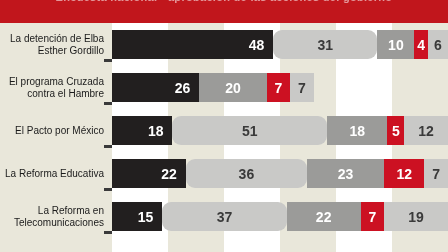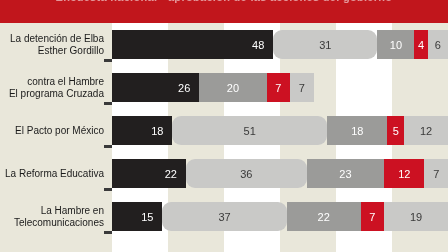--- a/index.html
+++ b/index.html
@@ -116,8 +116,8 @@
     display: flex;
     align-items: center;
     justify-content: center;
-    font-size: 11px;
-    font-weight: normal;
+    font-size: 14px;
+    font-weight: bold;
     box-sizing: border-box;
     overflow: hidden;
   }

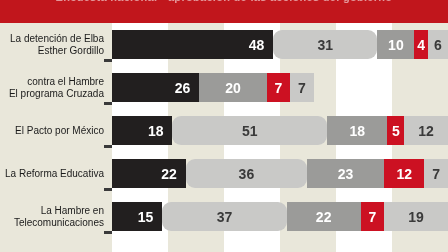--- a/index.html
+++ b/index.html
@@ -174,8 +174,8 @@
 
     <div class="row" style="top:43px;">
       <div class="row-label">
+        <span>El programa Cruzada</span>
         <span>contra el Hambre</span>
-        <span>El programa Cruzada</span>
       </div>
       <div class="bar">
         <div class="seg seg-dark" style="width:26%">26</div>

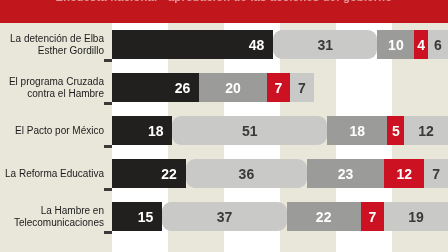--- a/index.html
+++ b/index.html
@@ -216,7 +216,7 @@
 
     <div class="row" style="top:172px;">
       <div class="row-label">
-        <span>La Hambre en</span>
+        <span>La Reforma en</span>
         <span>Telecomunicaciones</span>
       </div>
       <div class="bar">

